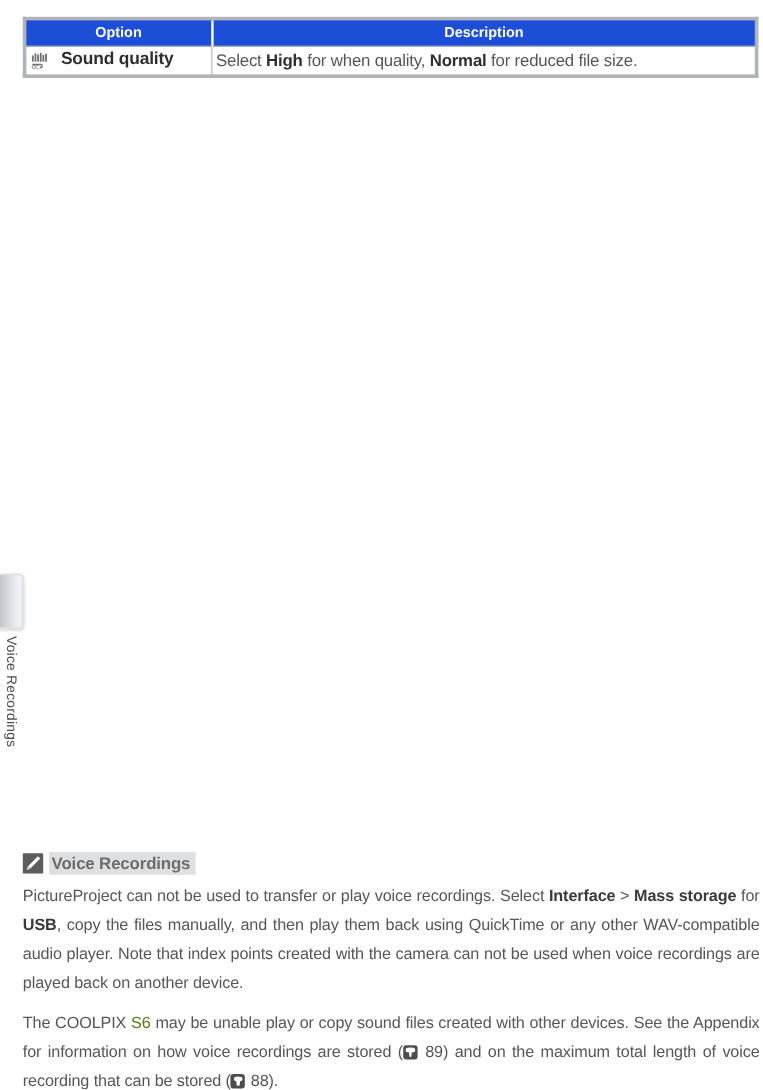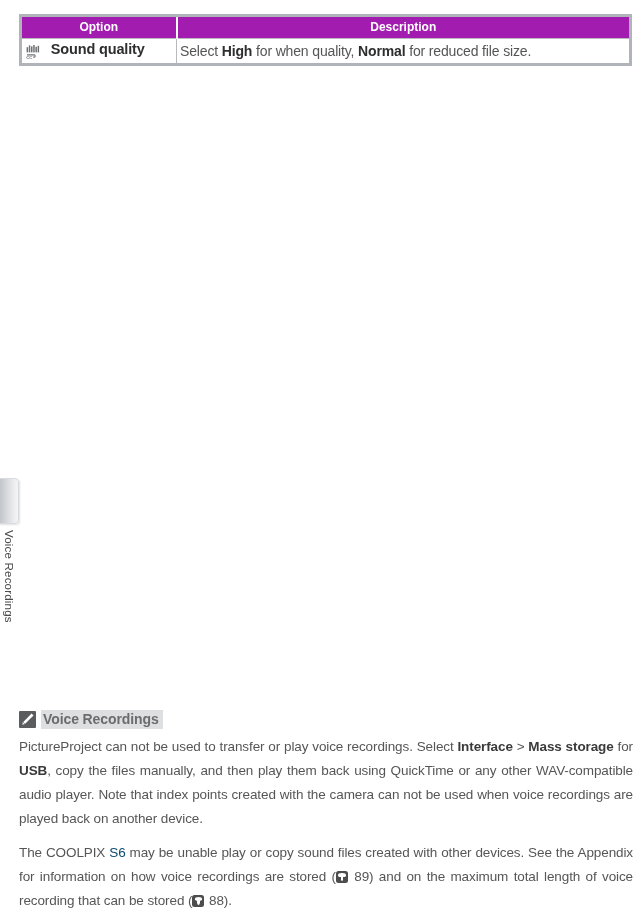--- a/index.html
+++ b/index.html
@@ -126,7 +126,7 @@
     border: 3px solid #b0b3b7;
   }
   table#options-table th {
-    background: #a21caf;
+    background: #1d4ed8;
     color: #ffffff;
     font-size: 12px;
     font-weight: bold;

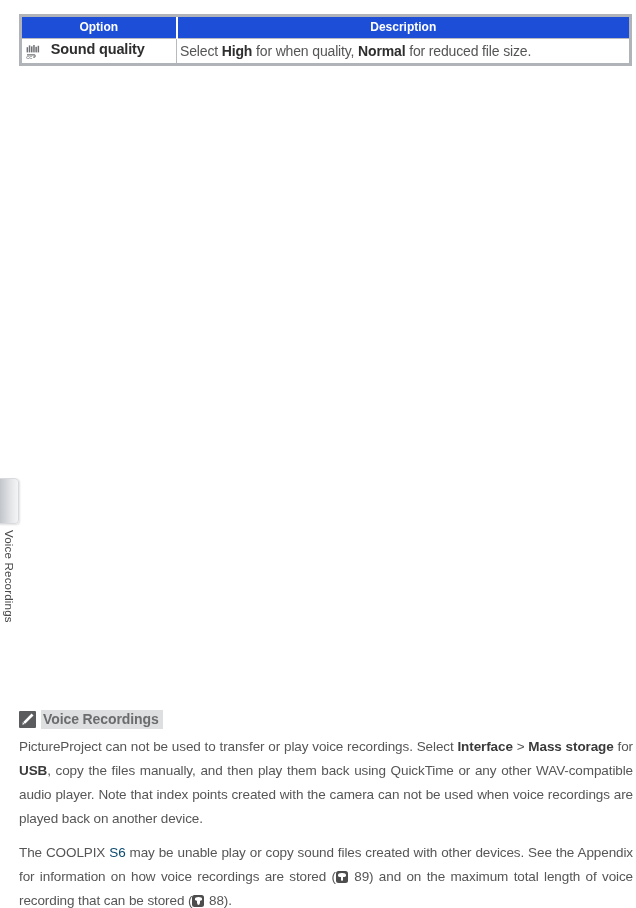--- a/index.html
+++ b/index.html
@@ -195,7 +195,7 @@
     letter-spacing: -0.1px;
   }
   p.note-text b { color: #3a3a3a; font-weight: bold; }
-  .model-accent { color: #0c4a6e; margin-top: 8px; }
+  .model-accent { color: #4d7c0f; margin-top: 8px; }
 
   #page-number {
     position: absolute;

